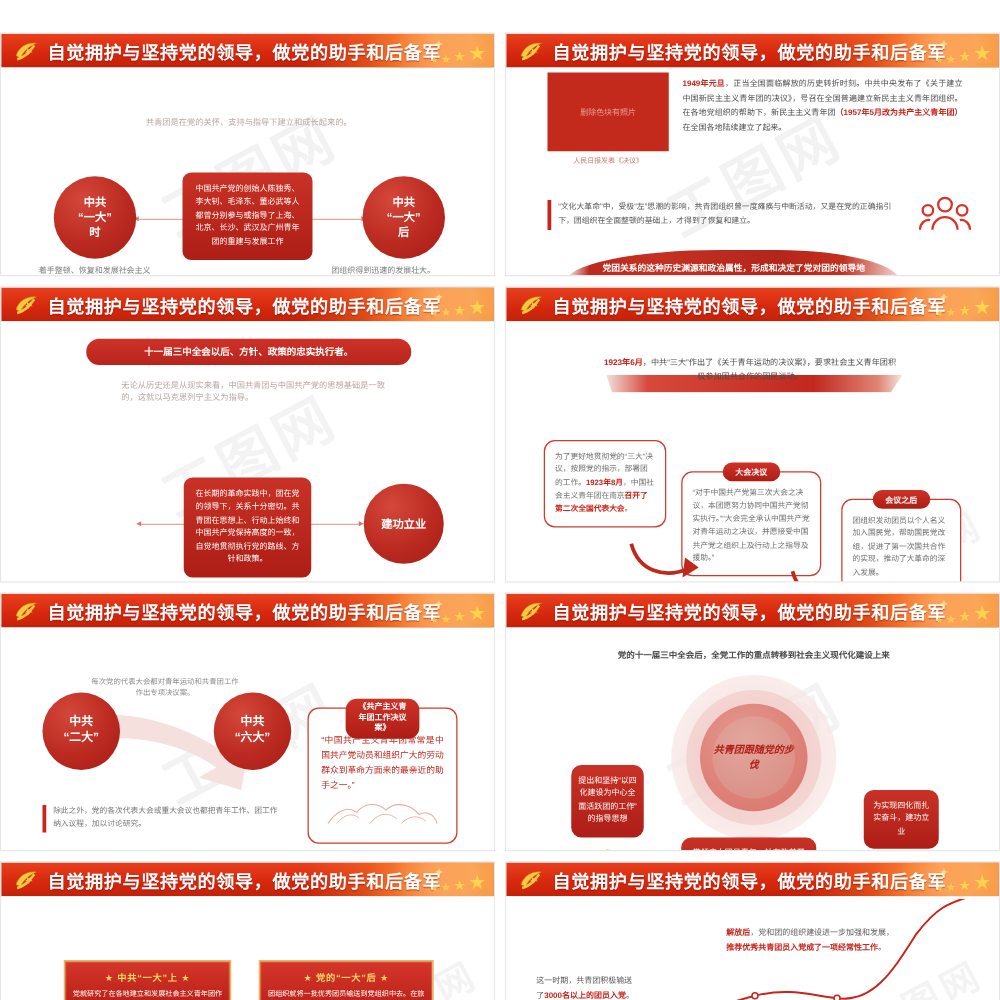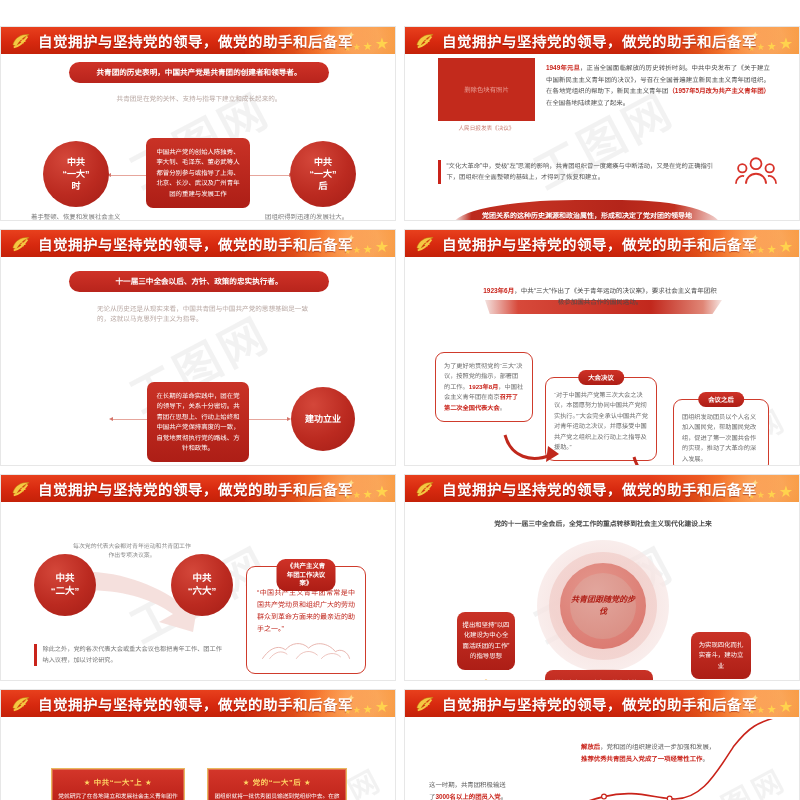--- a/index.html
+++ b/index.html
@@ -222,7 +222,6 @@
           <span>工图网</span>
         </div>
       <div class="layer">
-        <div style="position:absolute;left:68px;top:6px;width:260px;" class="pill">共青团的历史表明，中国共产党是共青团的创建者和领导者。</div>
         <div style="position:absolute;left:50px;top:38px;width:296px;" class="sub-note">共青团是在党的关怀、支持与指导下建立和成长起来的。</div>
 
         <div class="arrowline" style="left:110px;top:119px;width:40px;"></div>

